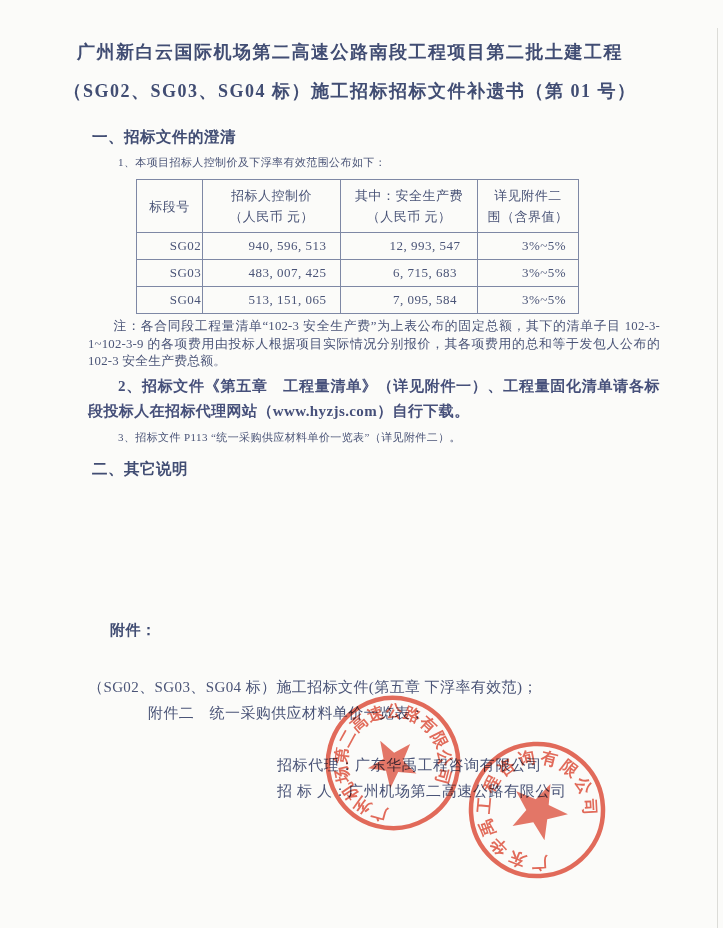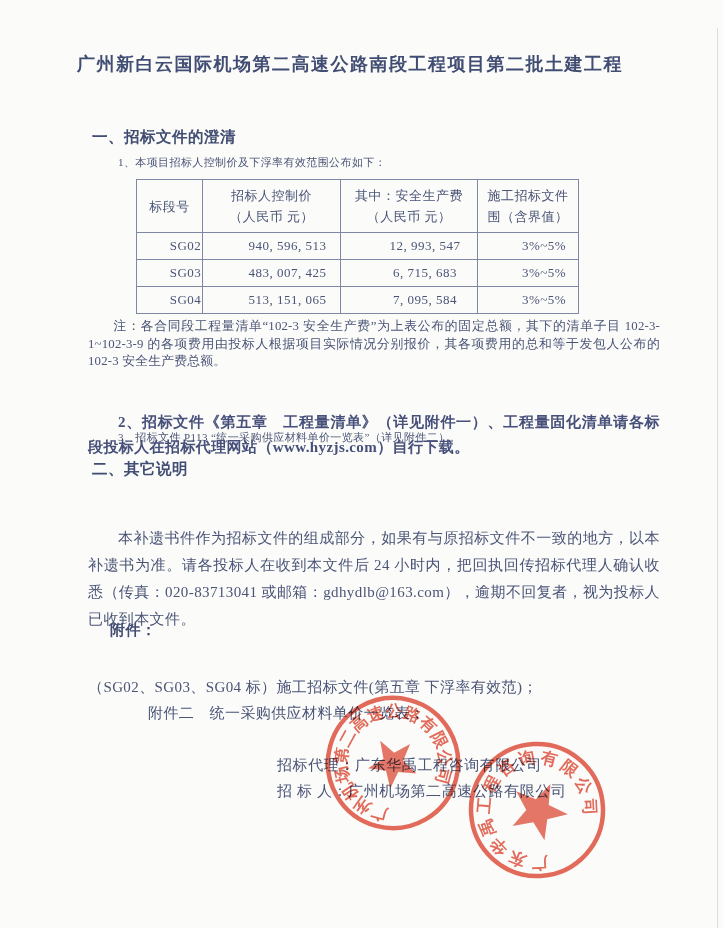--- a/index.html
+++ b/index.html
@@ -13,7 +13,7 @@
   .scan-edge{position:absolute;top:28px;bottom:0;right:5px;width:1px;background:#dcdcd8;}
   .abs{position:absolute;}
   .title{width:700px;left:0;text-align:center;font-weight:bold;font-size:18px;
-         letter-spacing:1.5px;color:#414d73;margin-top:12px;}
+         letter-spacing:1.5px;color:#414d73;}
   .h-sec{left:92px;font-size:15.5px;font-weight:bold;color:#414d73;letter-spacing:0.5px;}
   .para{left:88px;width:572px;font-size:15px;line-height:27px;text-align:justify;
         letter-spacing:0.4px;}

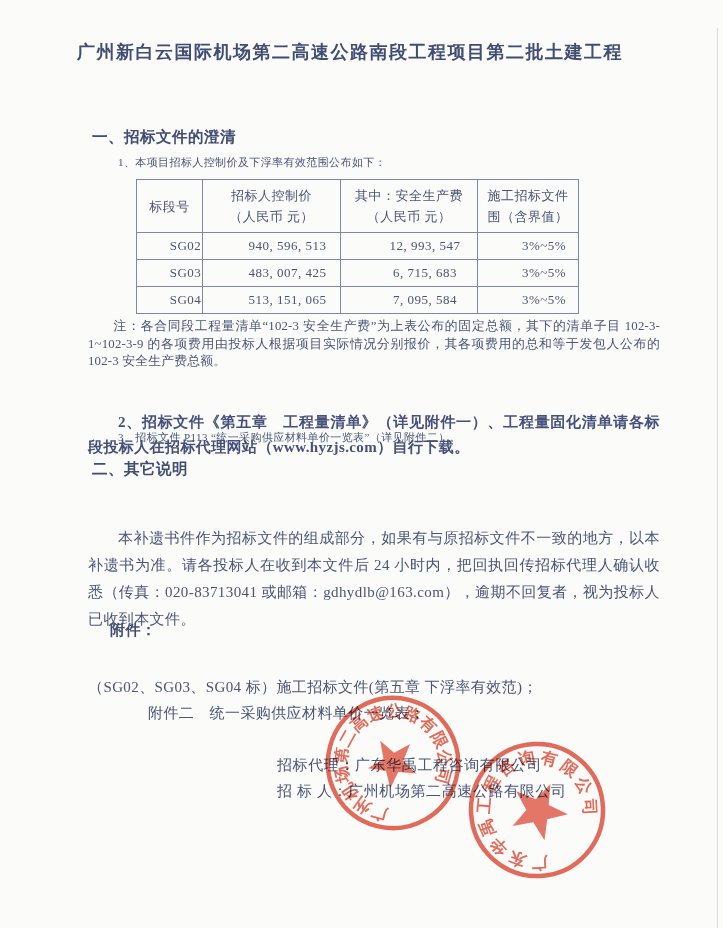--- a/index.html
+++ b/index.html
@@ -50,6 +50,7 @@
   <div class="scan-edge"></div>
 
   <div class="abs title" style="top:40px;">广州新白云国际机场第二高速公路南段工程项目第二批土建工程</div>
+  <div class="abs title" style="top:79px;">（SG02、SG03、SG04 标）施工招标招标文件补遗书（第 01 号）</div>
 
   <div class="abs h-sec" style="top:127px;">一、招标文件的澄清</div>
 

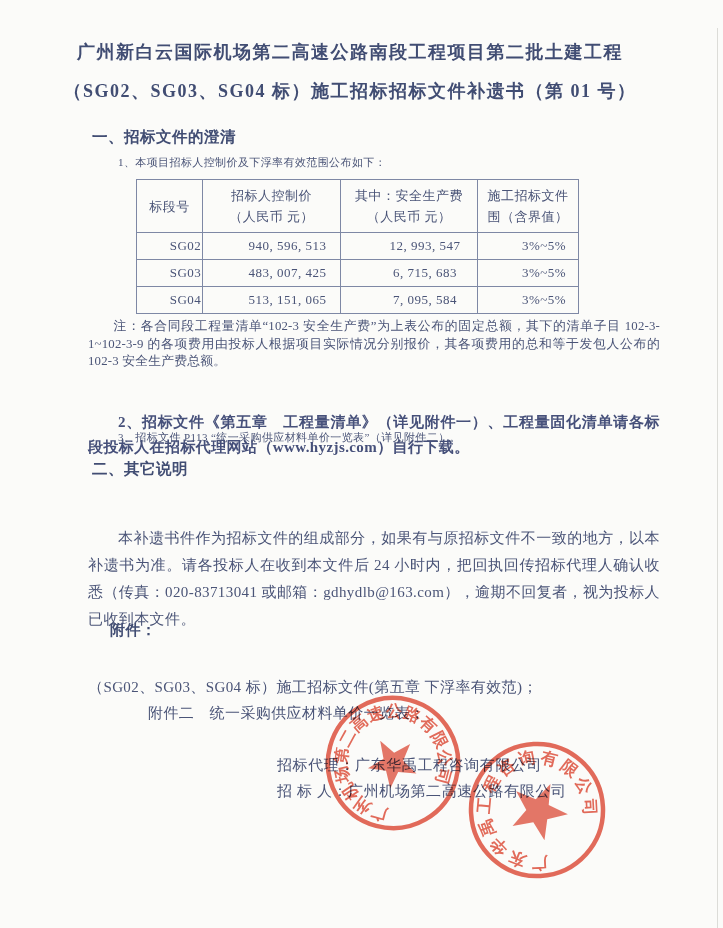--- a/index.html
+++ b/index.html
@@ -77,7 +77,7 @@
           <div>（人民币 元）</div>
         </th>
         <th>
-          <div>施工招标文件</div>
+          <div>详见附件二</div>
           <div>围（含界值）</div>
         </th>
       </tr>

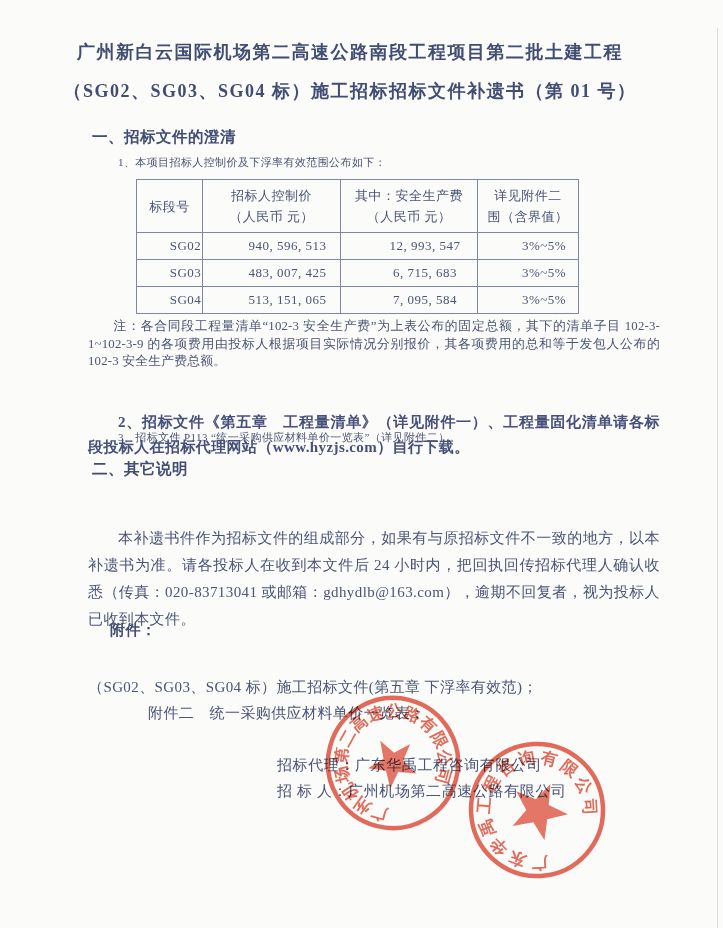--- a/index.html
+++ b/index.html
@@ -17,7 +17,7 @@
   .h-sec{left:92px;font-size:15.5px;font-weight:bold;color:#414d73;letter-spacing:0.5px;}
   .para{left:88px;width:572px;font-size:15px;line-height:27px;text-align:justify;
         letter-spacing:0.4px;}
-  .indent{text-indent:2em;margin-top:36px;}
+  .indent{text-indent:2em;}
   .num-item{left:118px;font-size:11px;letter-spacing:0.4px;}
   .note{left:88px;width:572px;font-size:12.8px;line-height:17.5px;text-align:justify;
         text-indent:2em;letter-spacing:0.2px;}

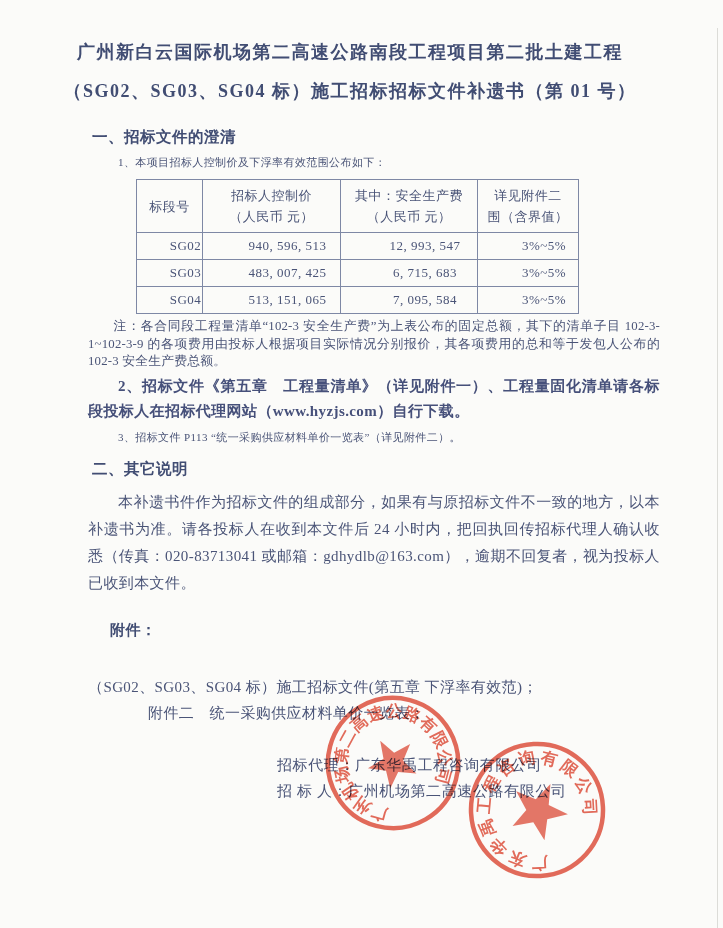--- a/index.html
+++ b/index.html
@@ -112,7 +112,6 @@
 
   <div class="abs h-sec" style="top:459px;">二、其它说明</div>
 
-  <div class="abs para indent" style="top:489px;">本补遗书件作为招标文件的组成部分，如果有与原招标文件不一致的地方，以本补遗书为准。请各投标人在收到本文件后 24 小时内，把回执回传招标代理人确认收悉（传真：020-83713041 或邮箱：gdhydlb@163.com），逾期不回复者，视为投标人已收到本文件。</div>
 
   <div class="abs h-sec" style="left:110px;top:621px;font-size:15px;">附件：</div>
   <div class="abs att-line" style="left:88px;top:678px;">（SG02、SG03、SG04 标）施工招标文件(第五章 下浮率有效范)；</div>

